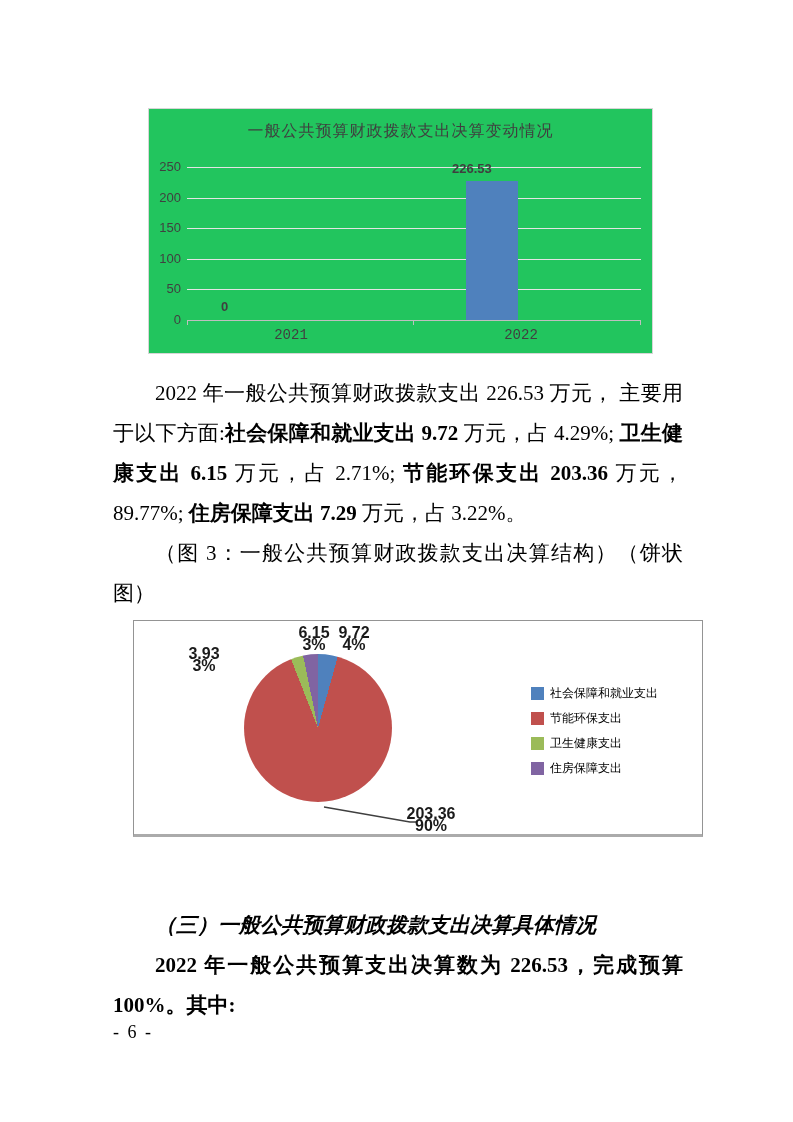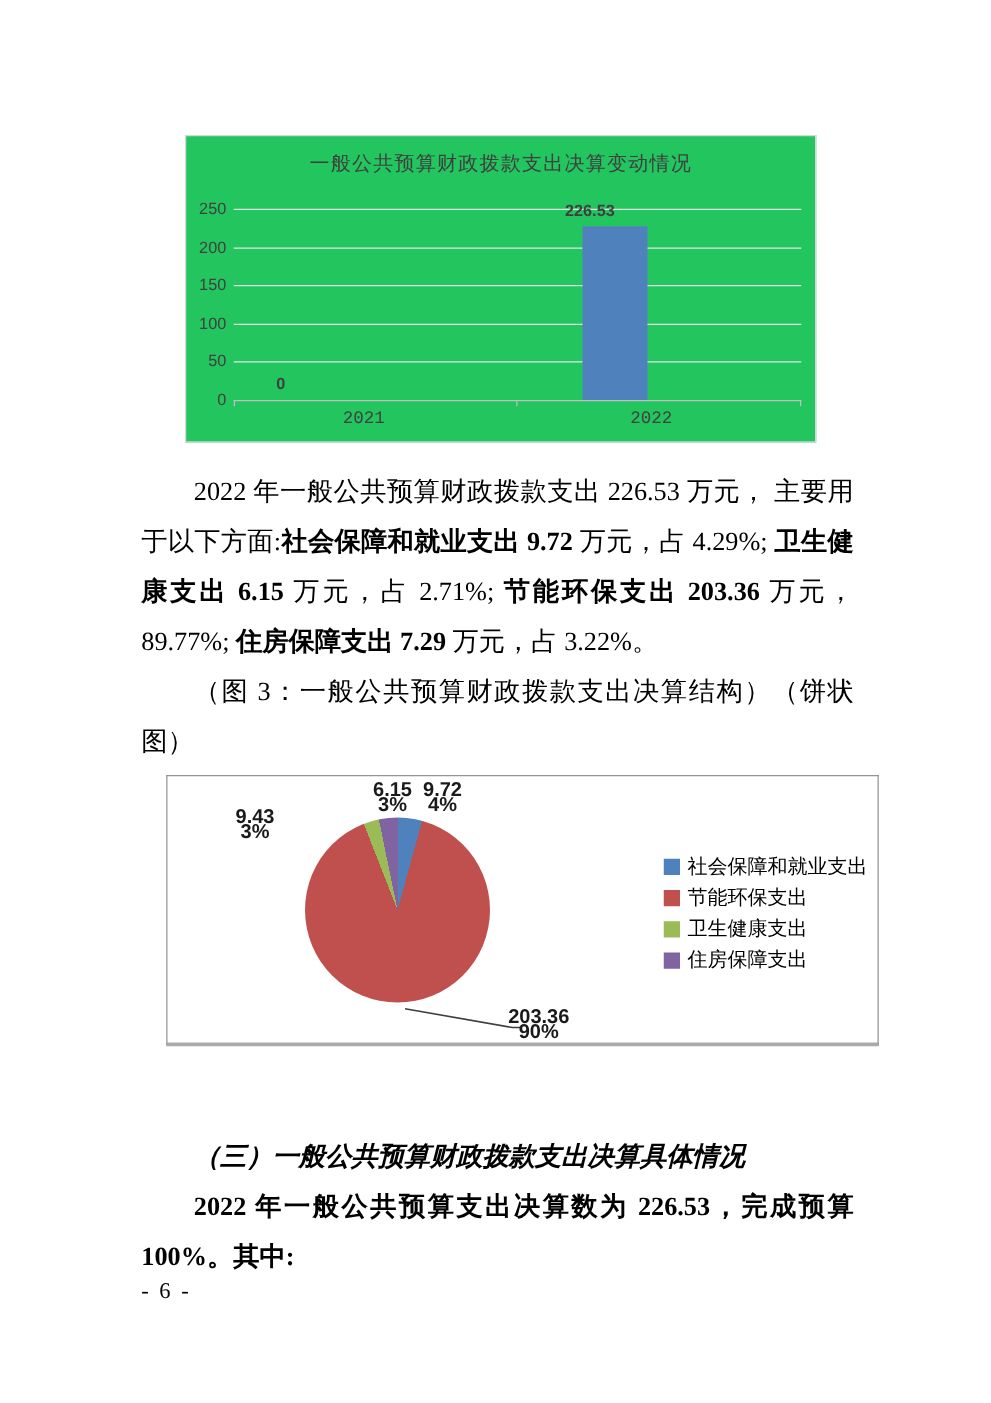--- a/index.html
+++ b/index.html
@@ -107,7 +107,7 @@
       <div>4%</div>
     </div>
     <div class="pie-label pl-purple">
-      <div>9.43</div>
+      <div>3.93</div>
       <div>3%</div>
     </div>
     <div class="pie-label pl-red">

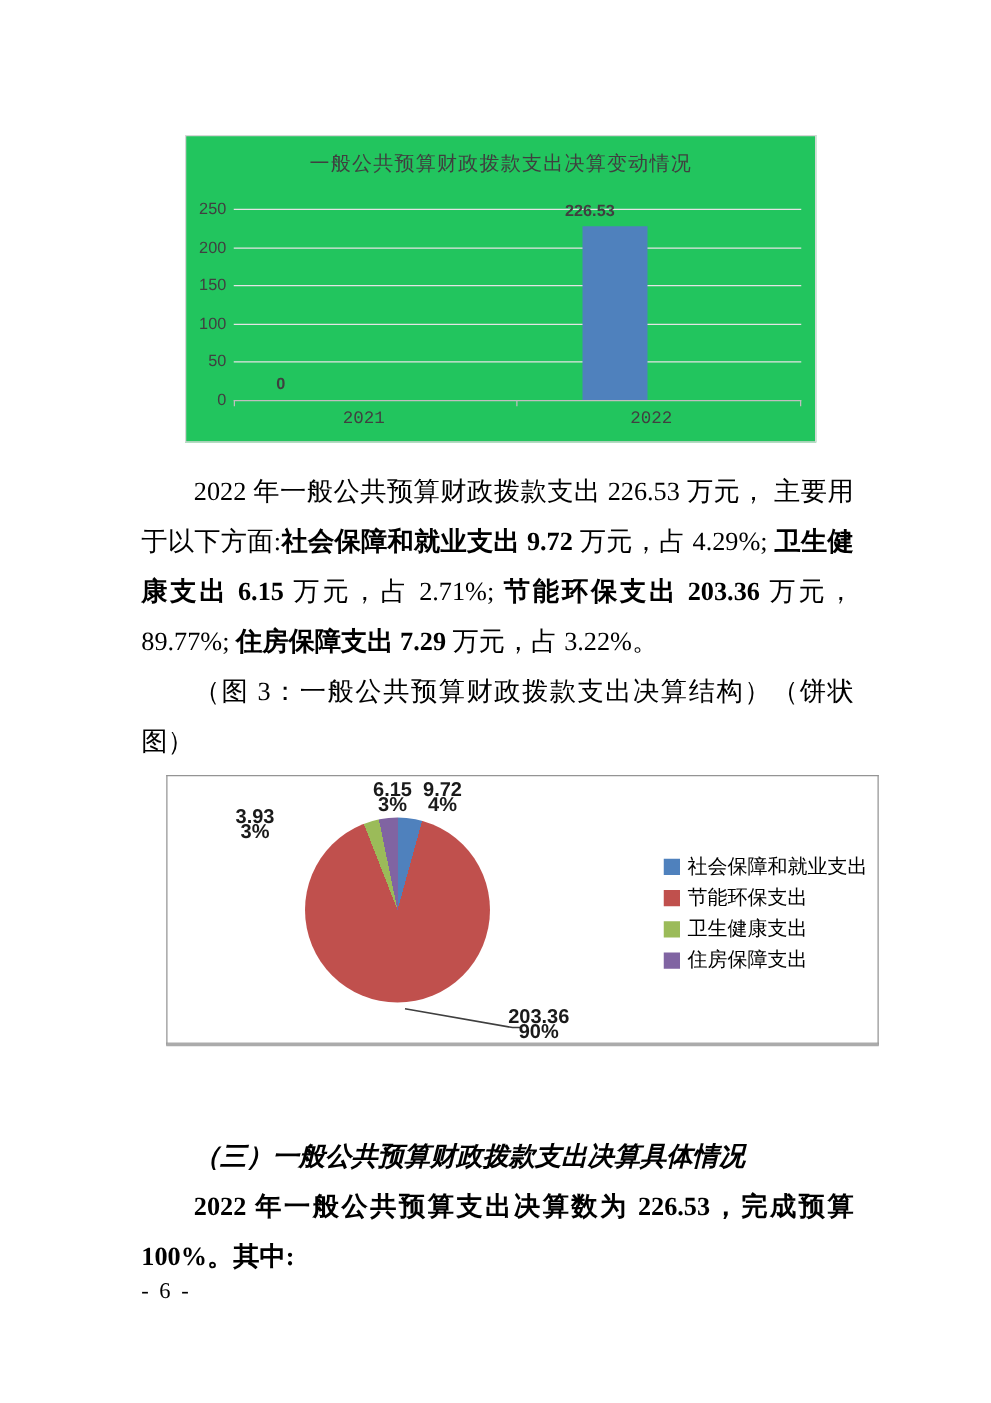--- a/index.html
+++ b/index.html
@@ -51,7 +51,7 @@
   .legend{position:absolute;left:397px;top:60px;}
   .legend-row{display:flex;align-items:center;height:25px;}
   .legend-swatch{width:13px;height:13px;margin-right:6px;flex:0 0 auto;}
-  .legend-label{font-size:16px;color:#000;white-space:nowrap;}
+  .legend-label{font-size:12px;color:#000;white-space:nowrap;}
 </style>
 </head>
 <body>

